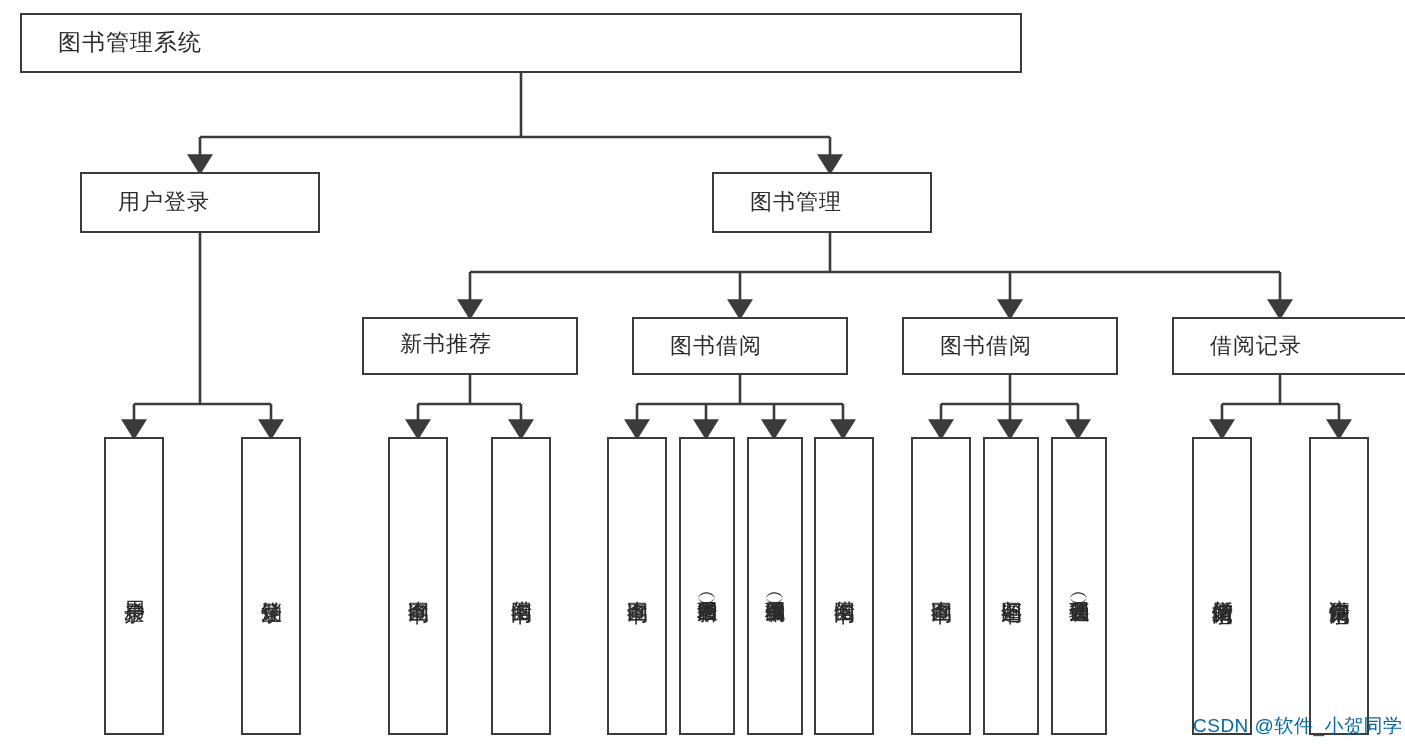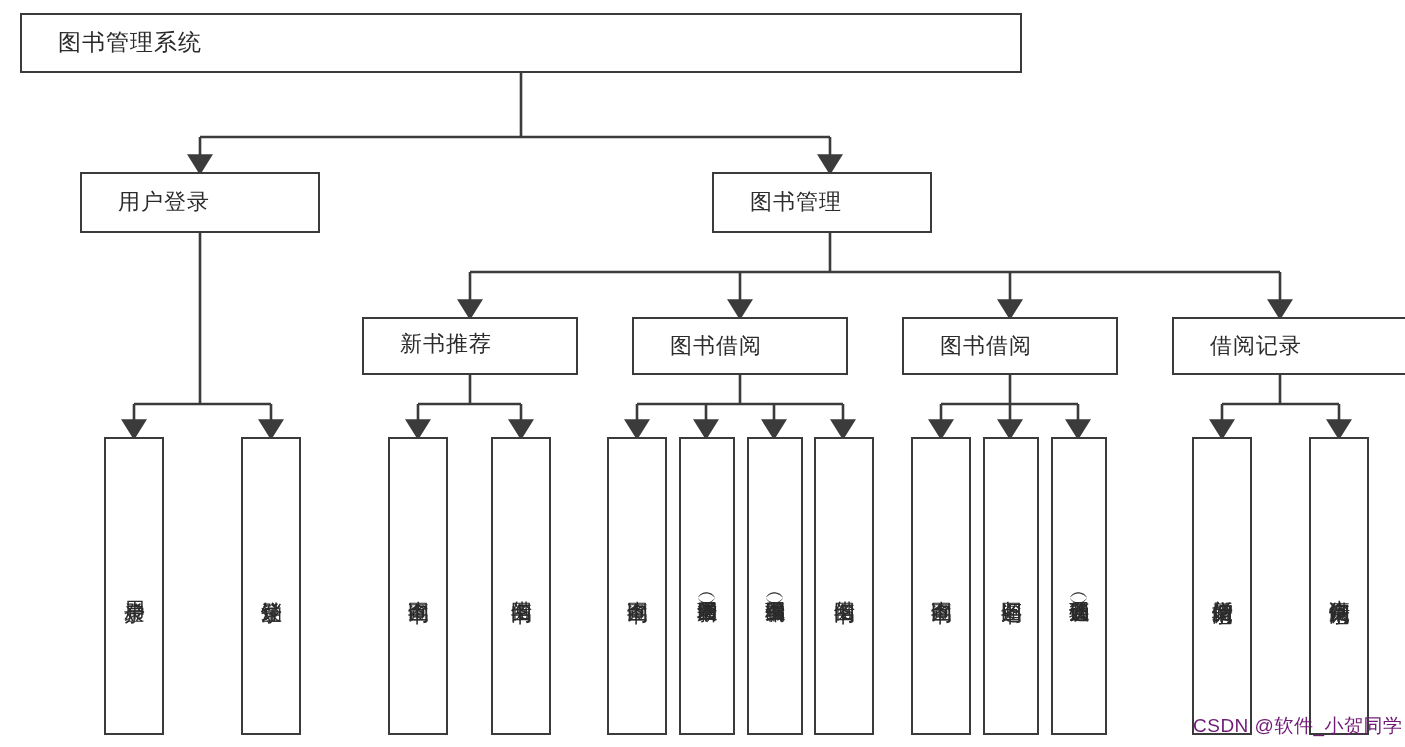--- a/index.html
+++ b/index.html
@@ -63,7 +63,7 @@
   }
   .watermark{
     position:absolute;
-    color:#701a75;
+    color:#0369a1;
     font-size:19px;
     letter-spacing:0.5px;
     white-space:nowrap;

